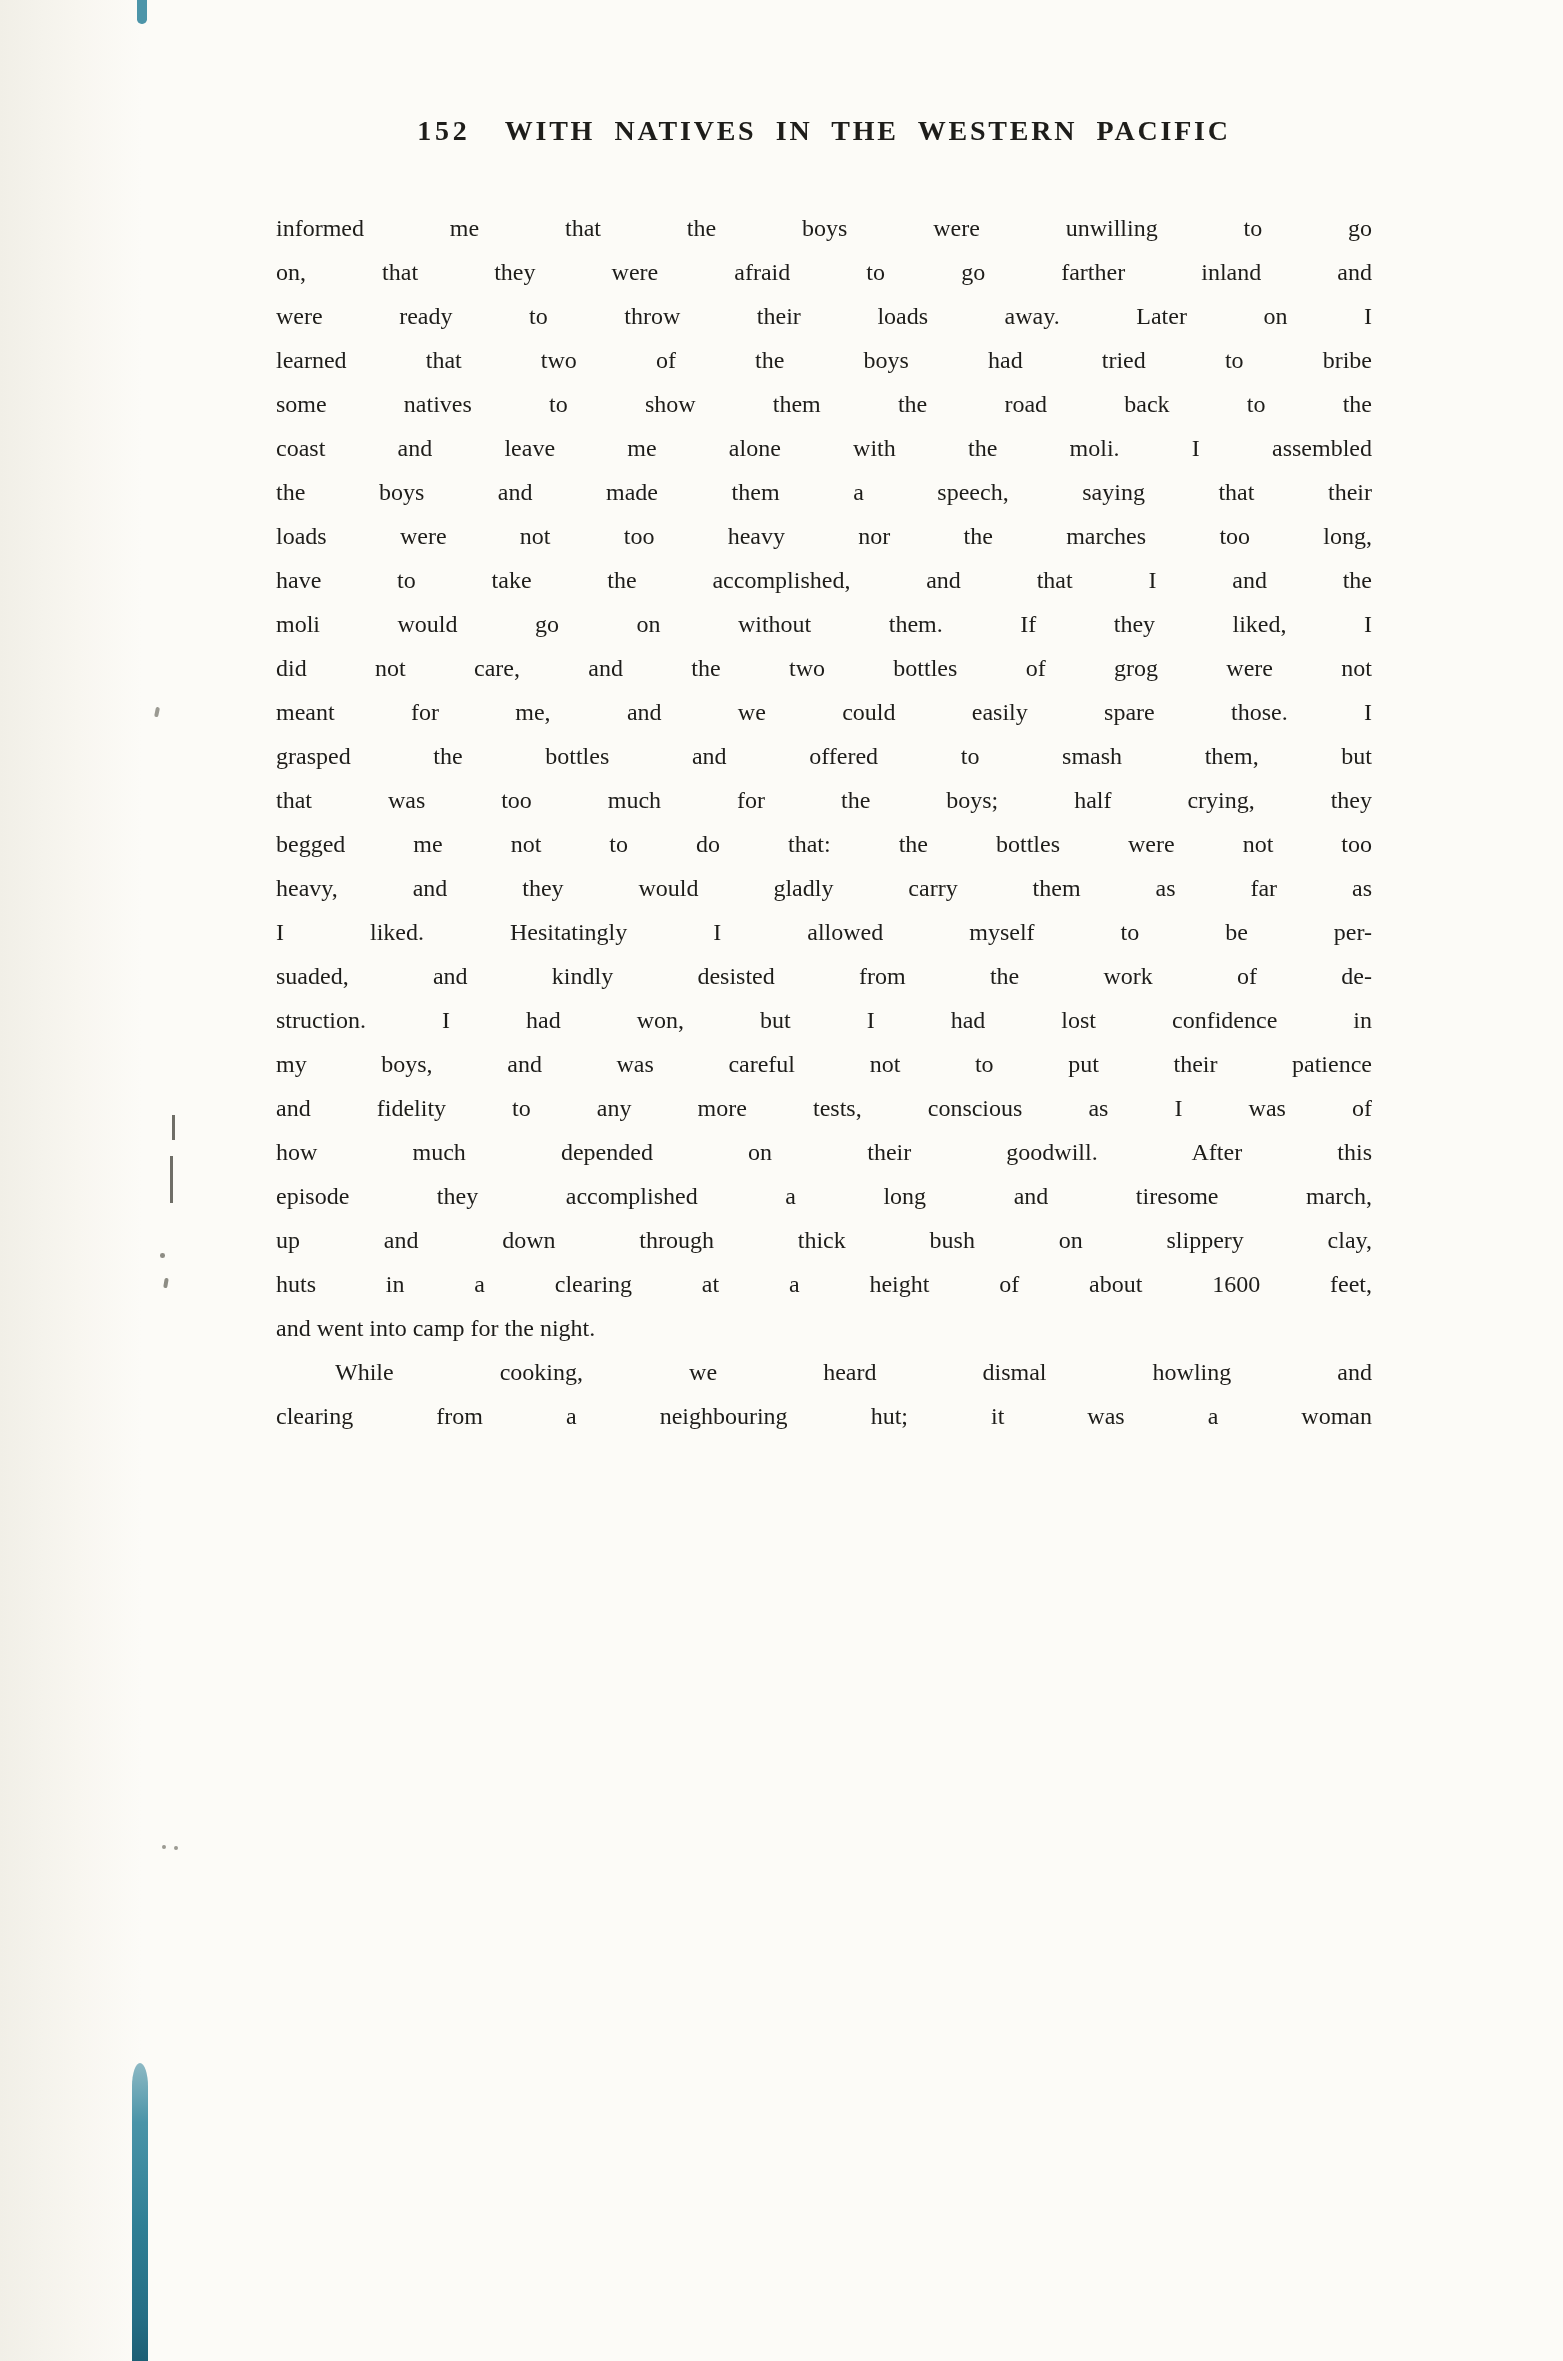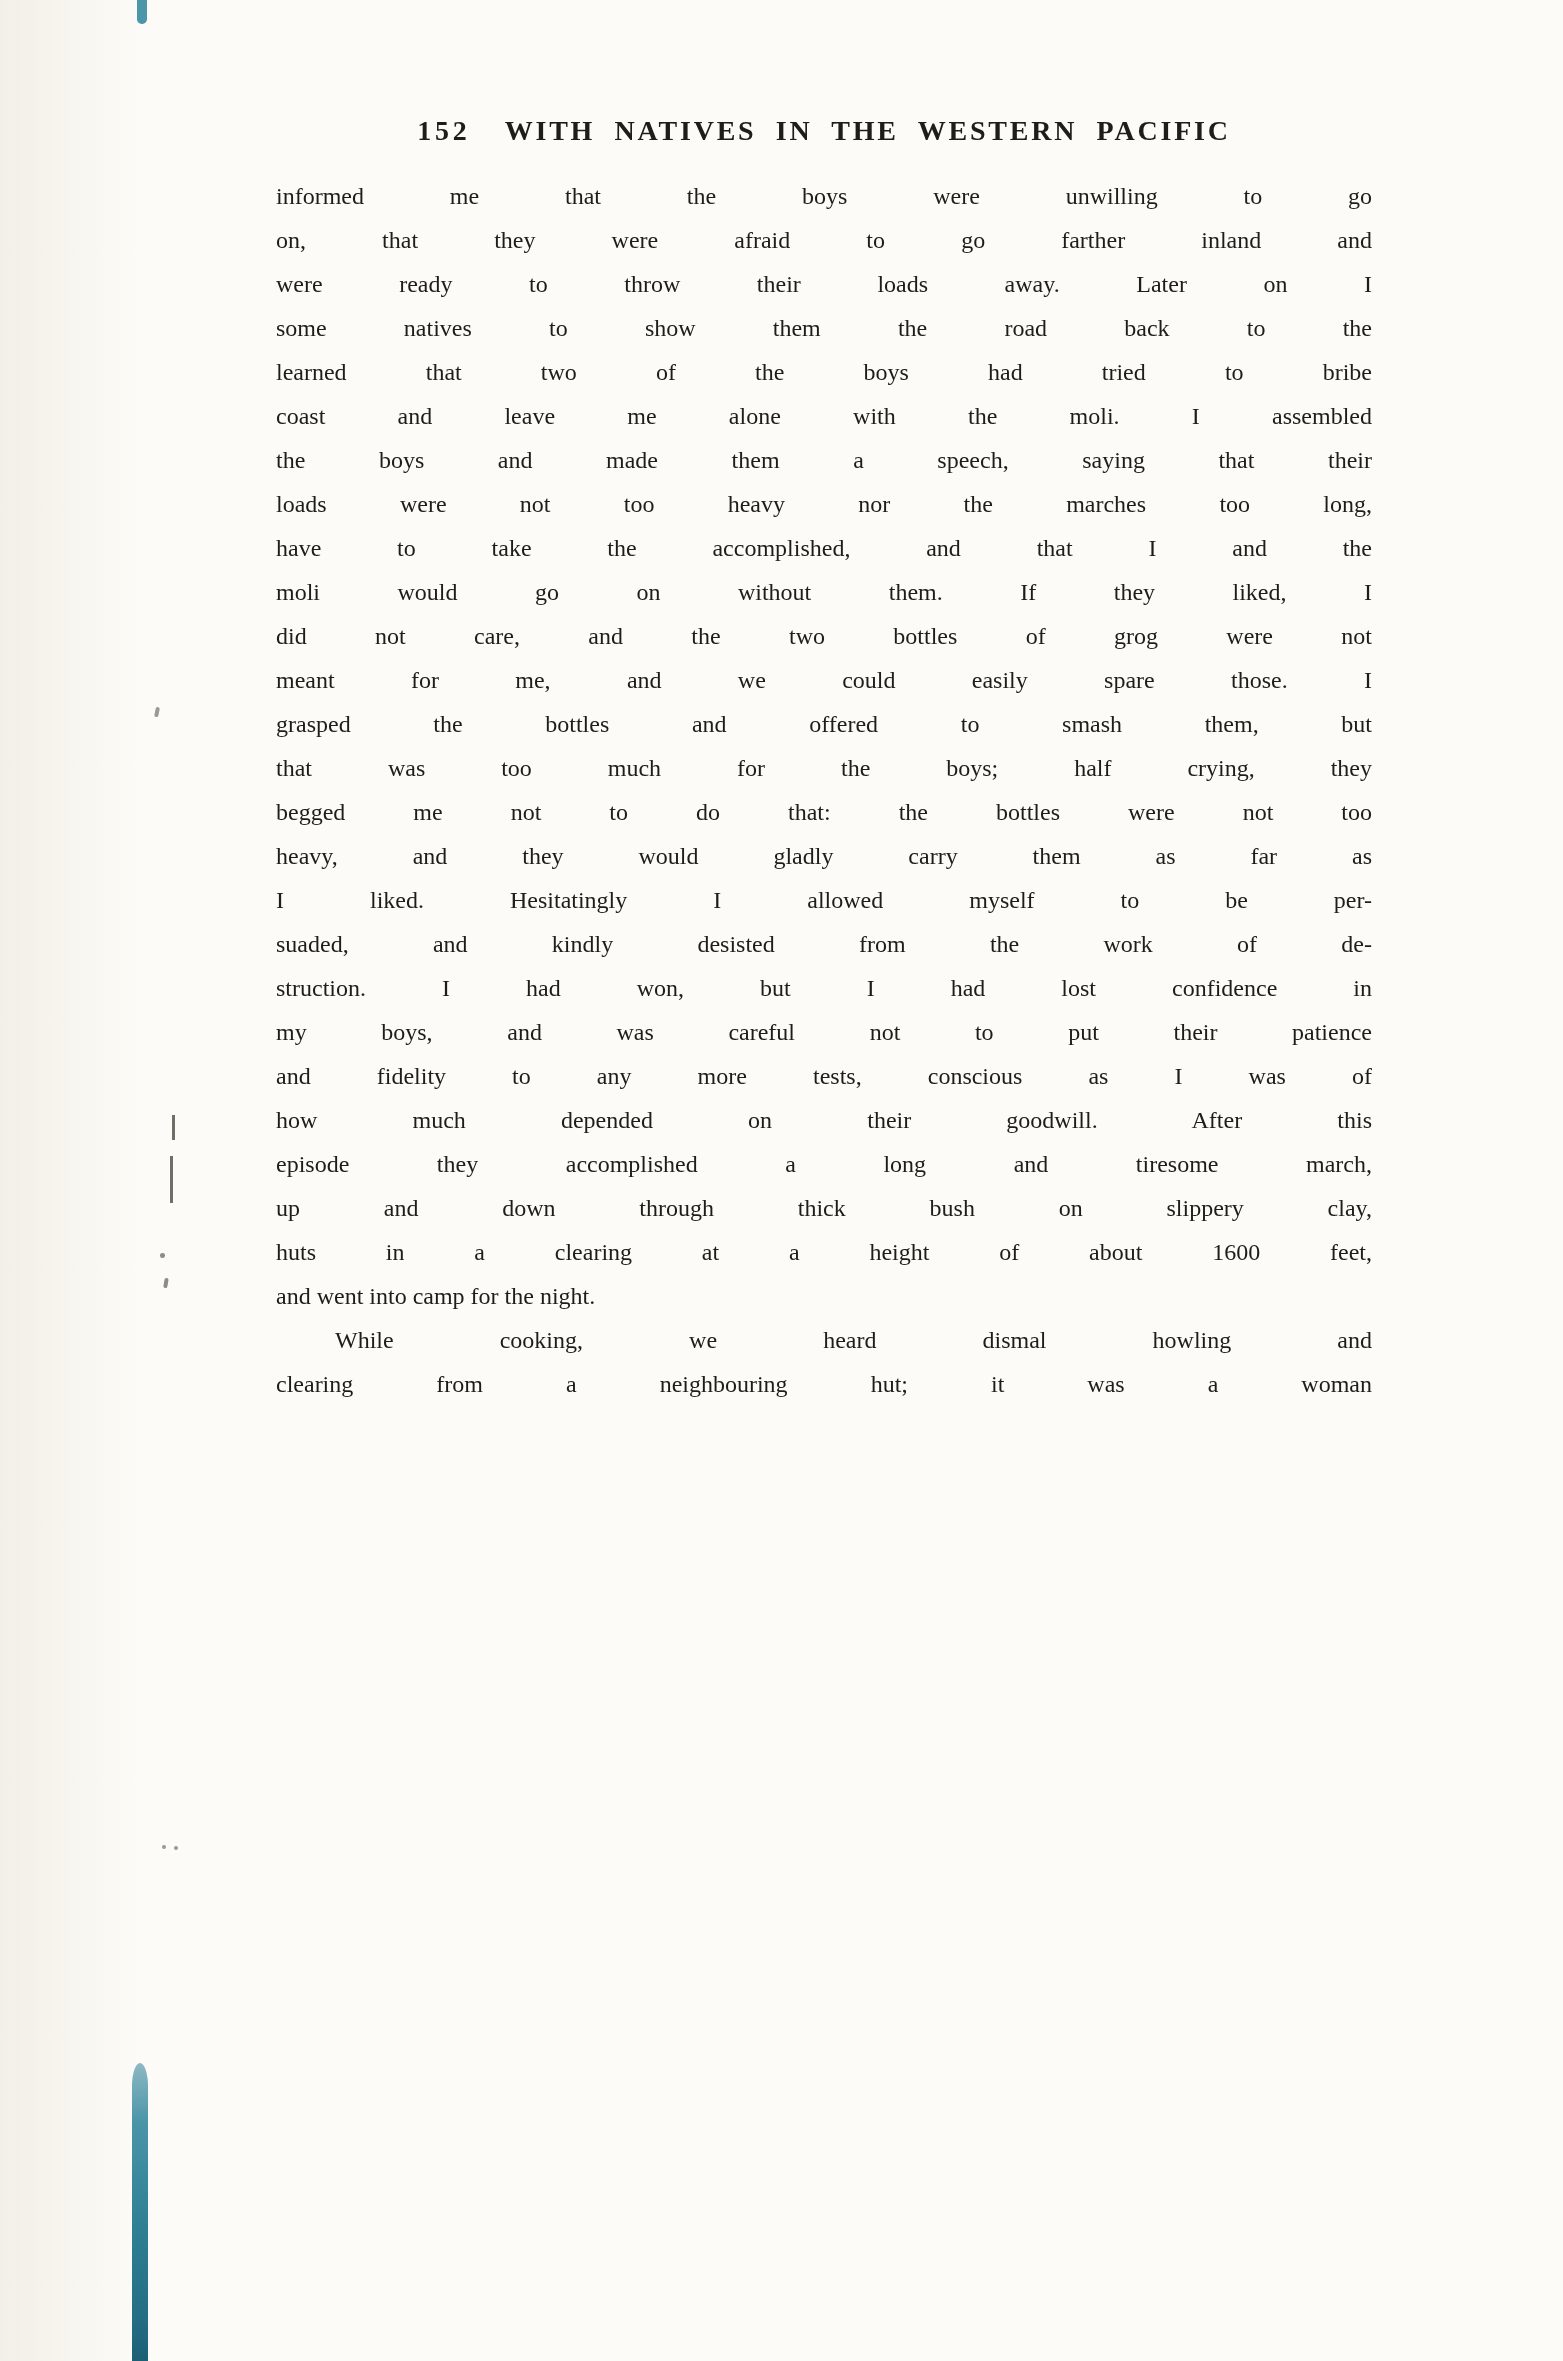--- a/index.html
+++ b/index.html
@@ -36,7 +36,7 @@
     gap: 34px;
     height: 38px;
     line-height: 38px;
-    margin-bottom: 24px;
+    margin-bottom: 56px;
     font-size: 28px;
     font-weight: bold;
     letter-spacing: 2.8px;

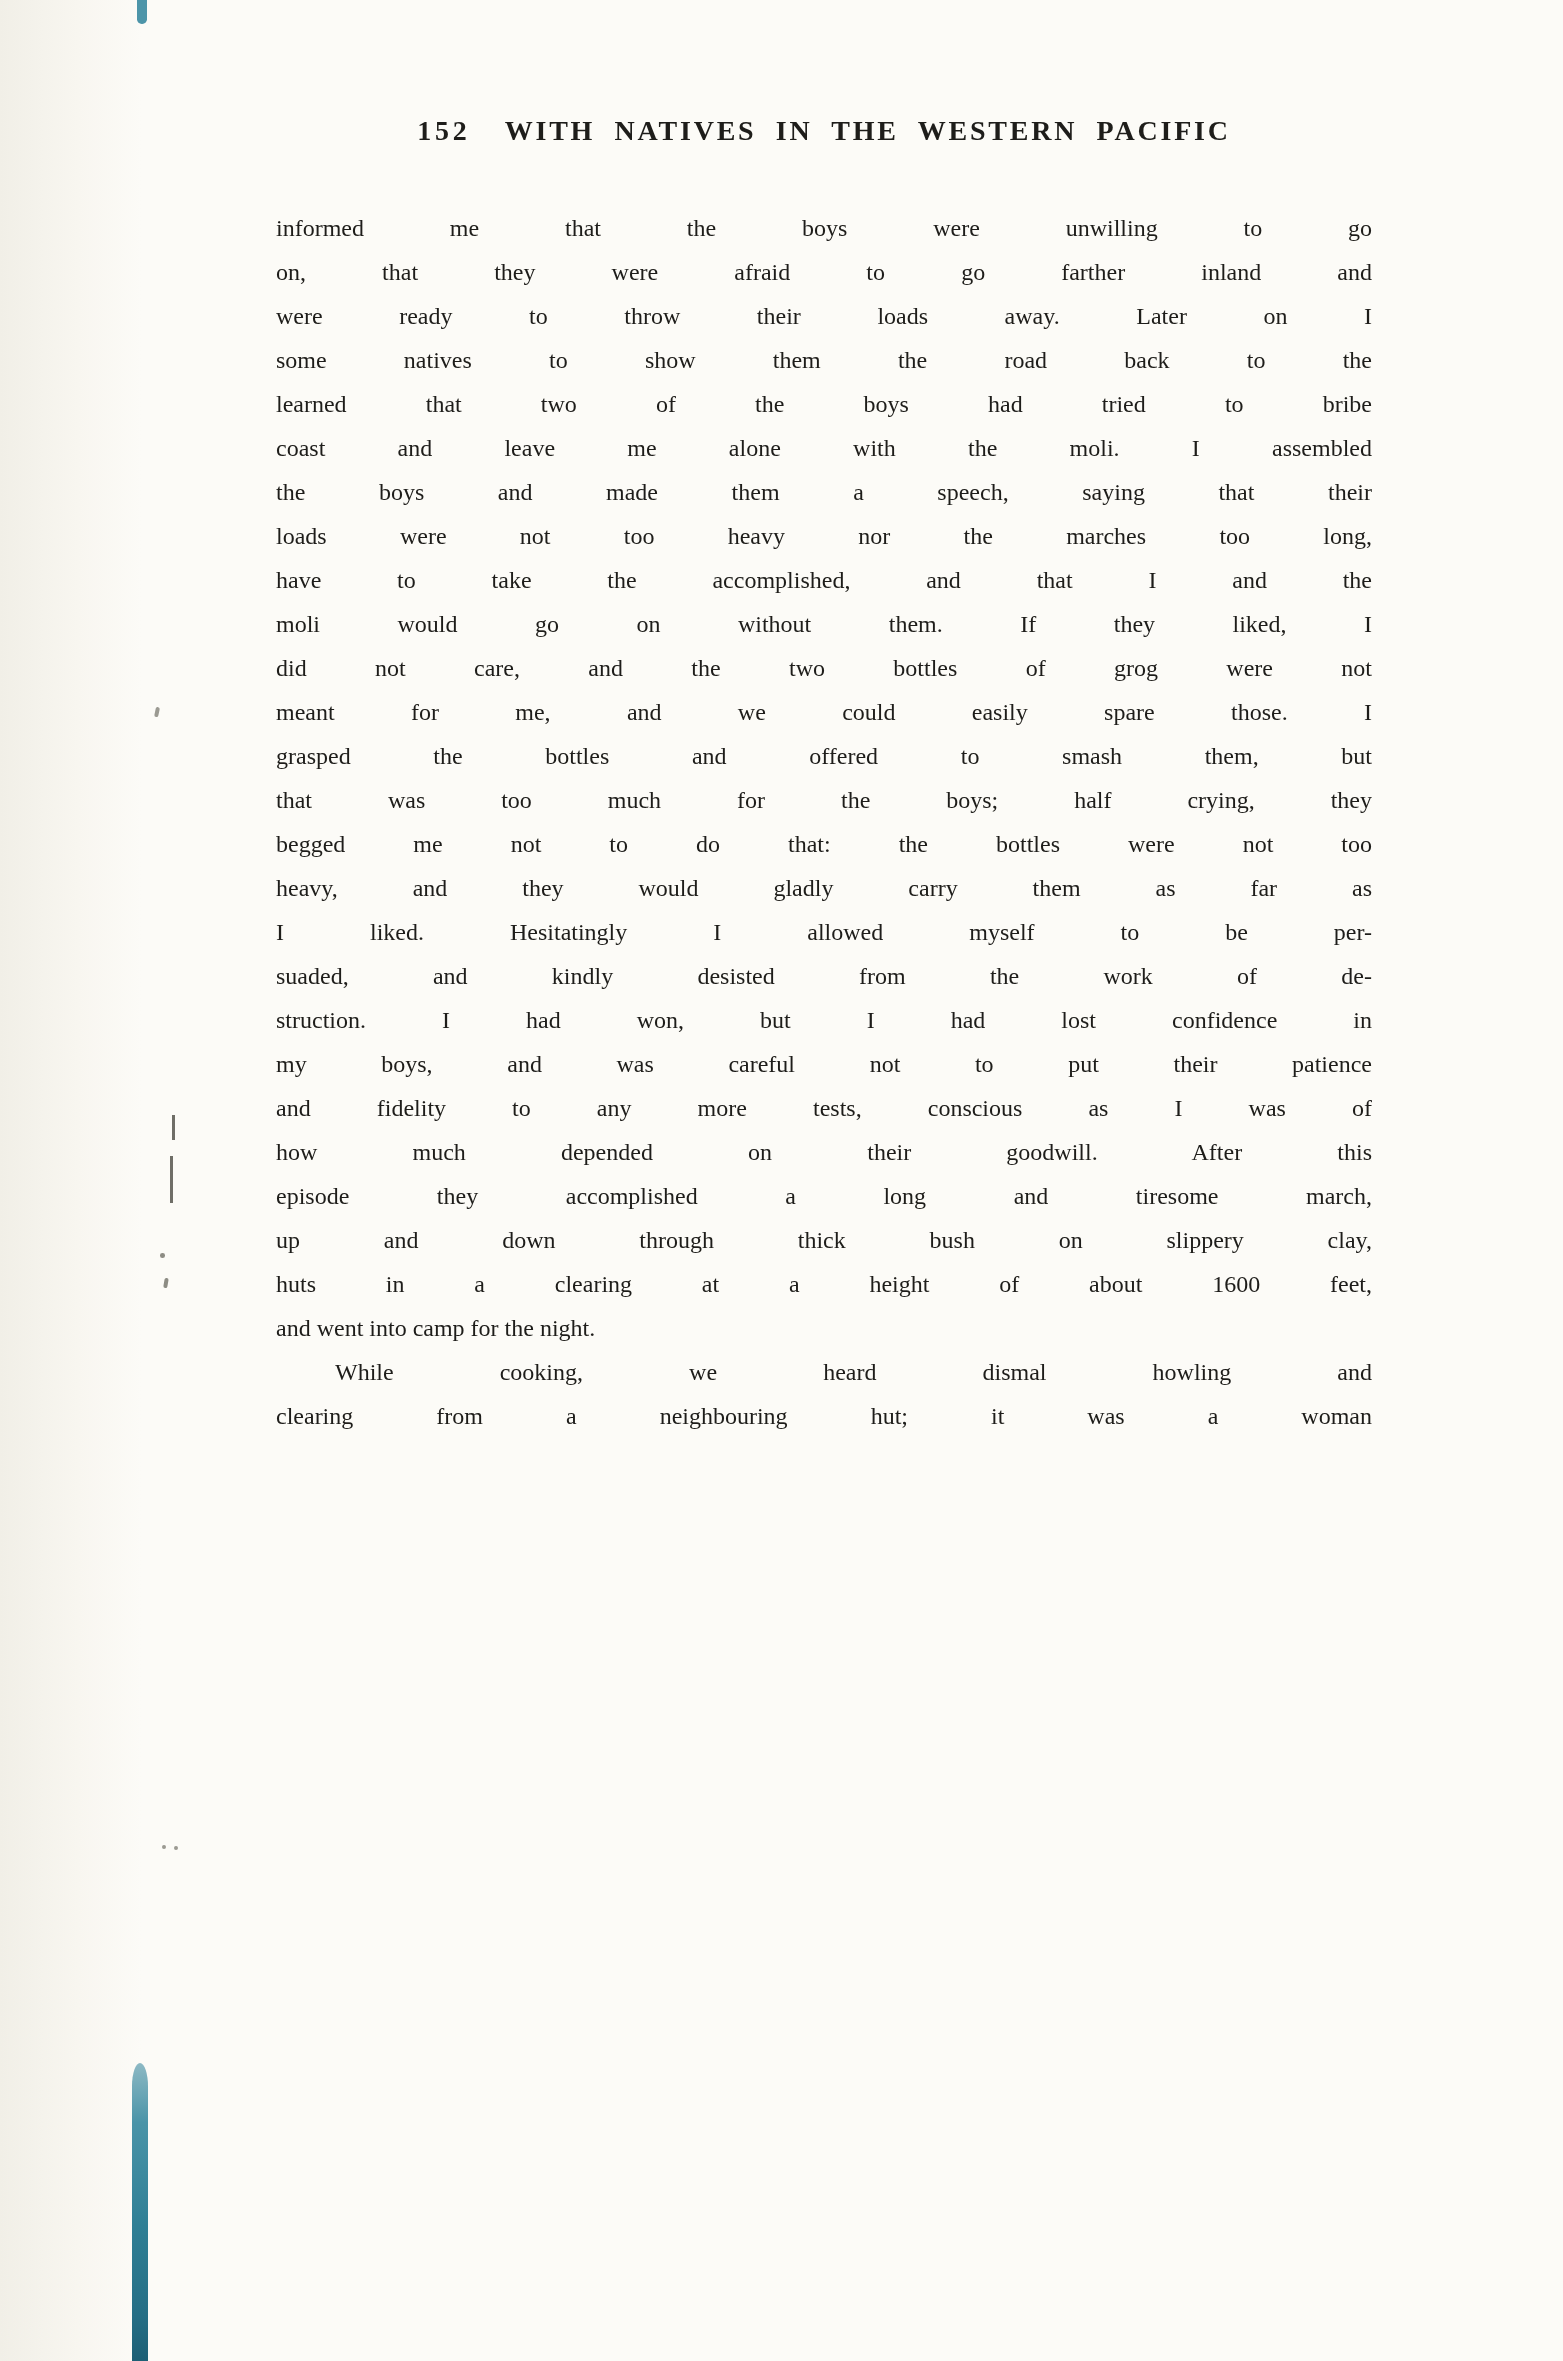--- a/index.html
+++ b/index.html
@@ -110,8 +110,8 @@
         <div class="line">informed me that the boys were unwilling to go</div>
         <div class="line">on, that they were afraid to go farther inland and</div>
         <div class="line">were ready to throw their loads away. Later on I</div>
+        <div class="line">learned that two of the boys had tried to bribe</div>
         <div class="line">some natives to show them the road back to the</div>
-        <div class="line">learned that two of the boys had tried to bribe</div>
         <div class="line">coast and leave me alone with the moli. I assembled</div>
         <div class="line">the boys and made them a speech, saying that their</div>
         <div class="line">loads were not too heavy nor the marches too long,</div>

